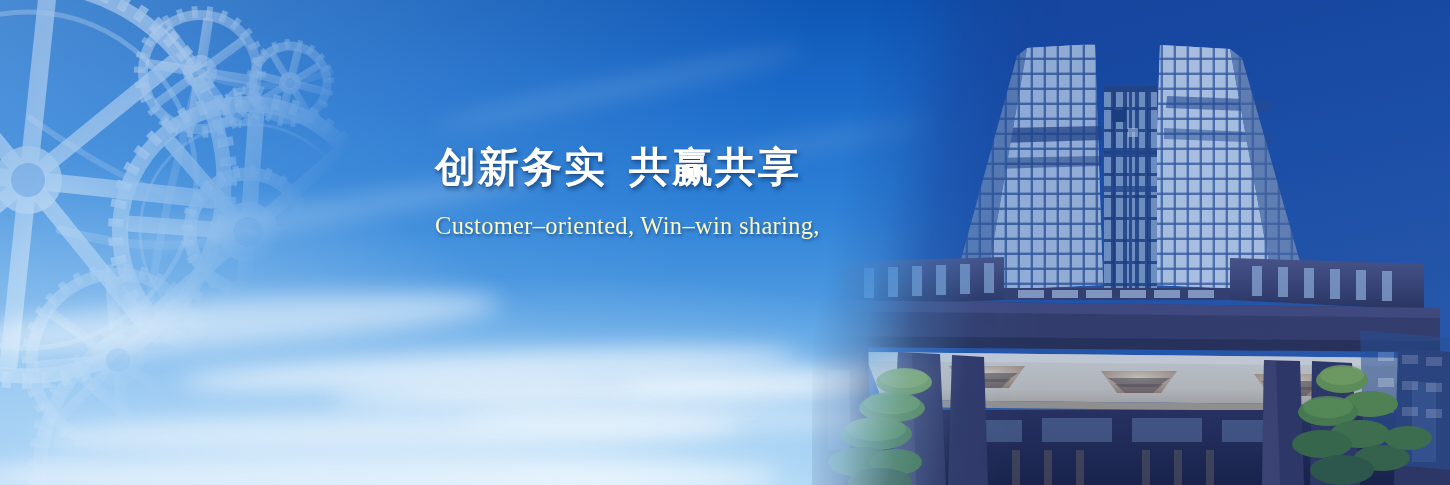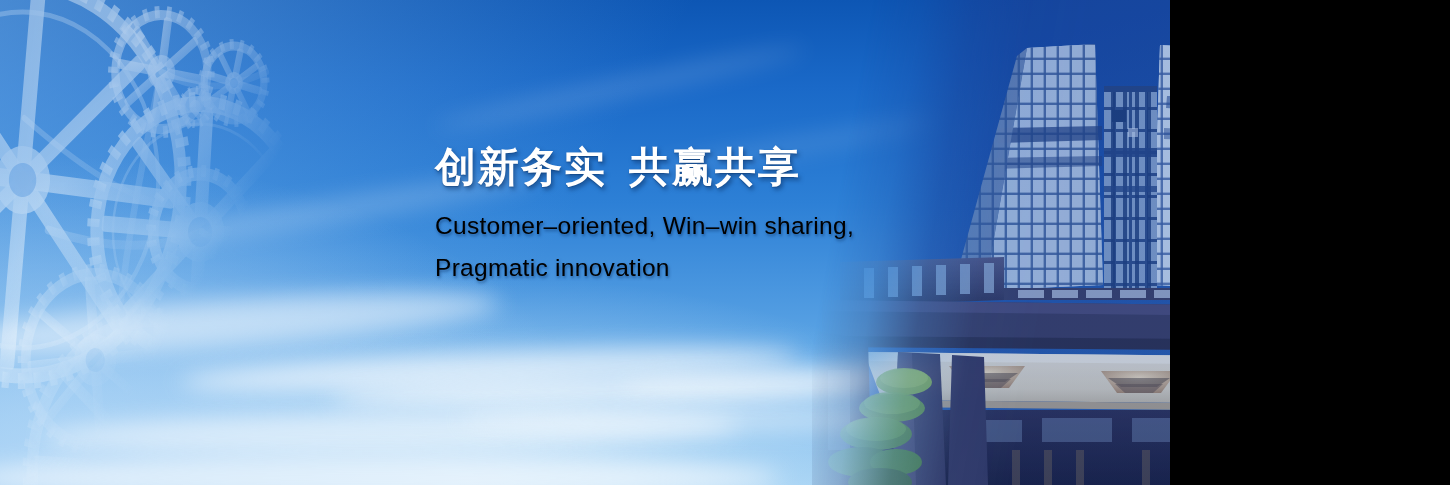--- a/index.html
+++ b/index.html
@@ -4,7 +4,7 @@
 <style>
   html,body{margin:0;padding:0;background:#000;}
   #banner{
-    position:relative;width:1170px;height:485px;overflow:hidden;
+    position:relative;width:1450px;height:485px;overflow:hidden;
     font-family:"Liberation Sans","DejaVu Sans",sans-serif;
     background:#2a7ad4;
   }

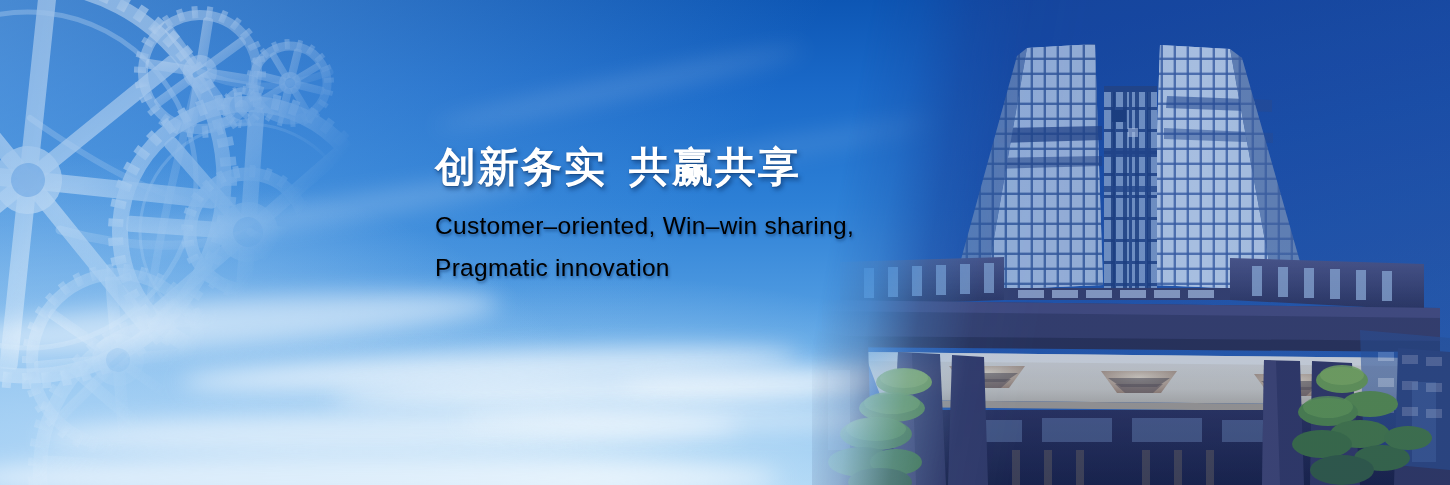--- a/index.html
+++ b/index.html
@@ -63,9 +63,10 @@
   }
   .cn .sp{display:inline-block;width:22px;}
   .en{
-    color:#000000;font-size:24.5px;line-height:42px;letter-spacing:.3px;
+    color:#fef9c3;font-size:24.5px;line-height:42px;letter-spacing:.3px;
     white-space:nowrap;
     text-shadow:1px 2px 3px rgba(10,48,100,.55);
+    font-family:Liberation Serif, serif;
   }
   #en-wrap{margin-top:10px;}
 </style>

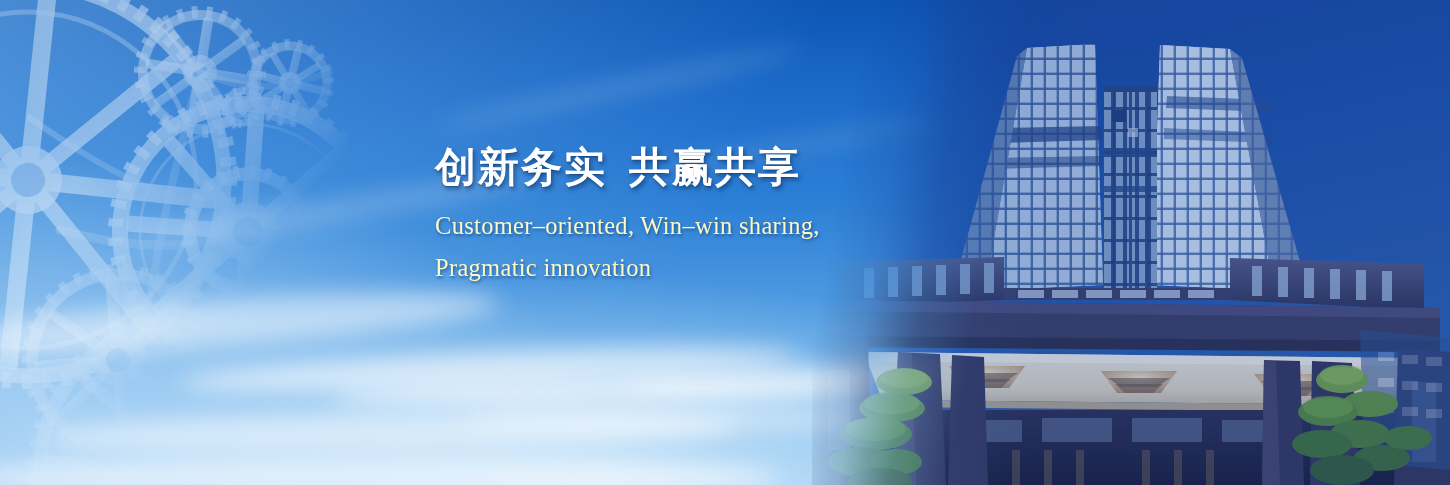--- a/index.html
+++ b/index.html
@@ -811,7 +811,6 @@
     </div>
     <div id="en-wrap">
       <div class="en">Customer–oriented, Win–win sharing,</div>
-      <div class="en">Pragmatic innovation</div>
     </div>
   </div>
 

